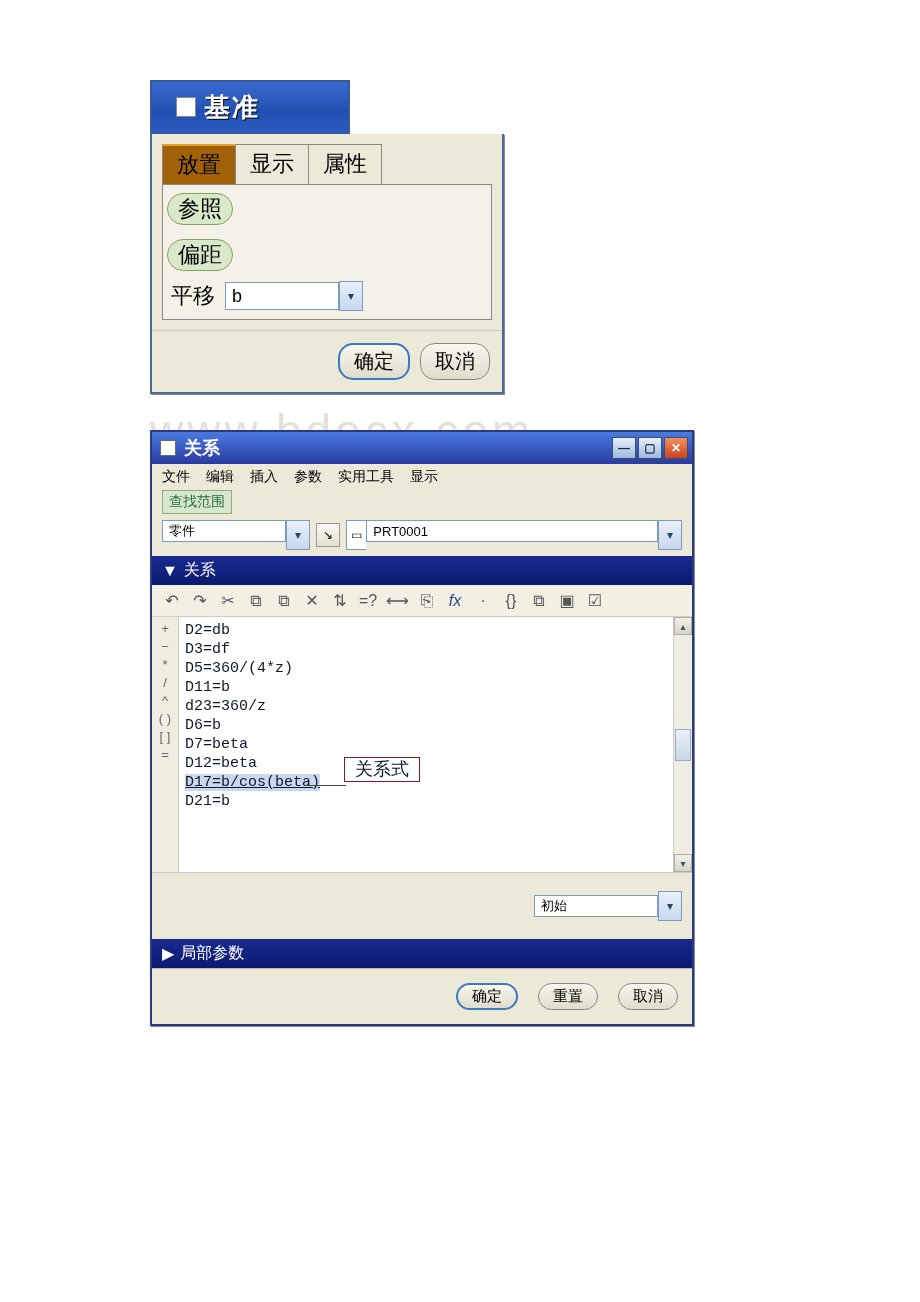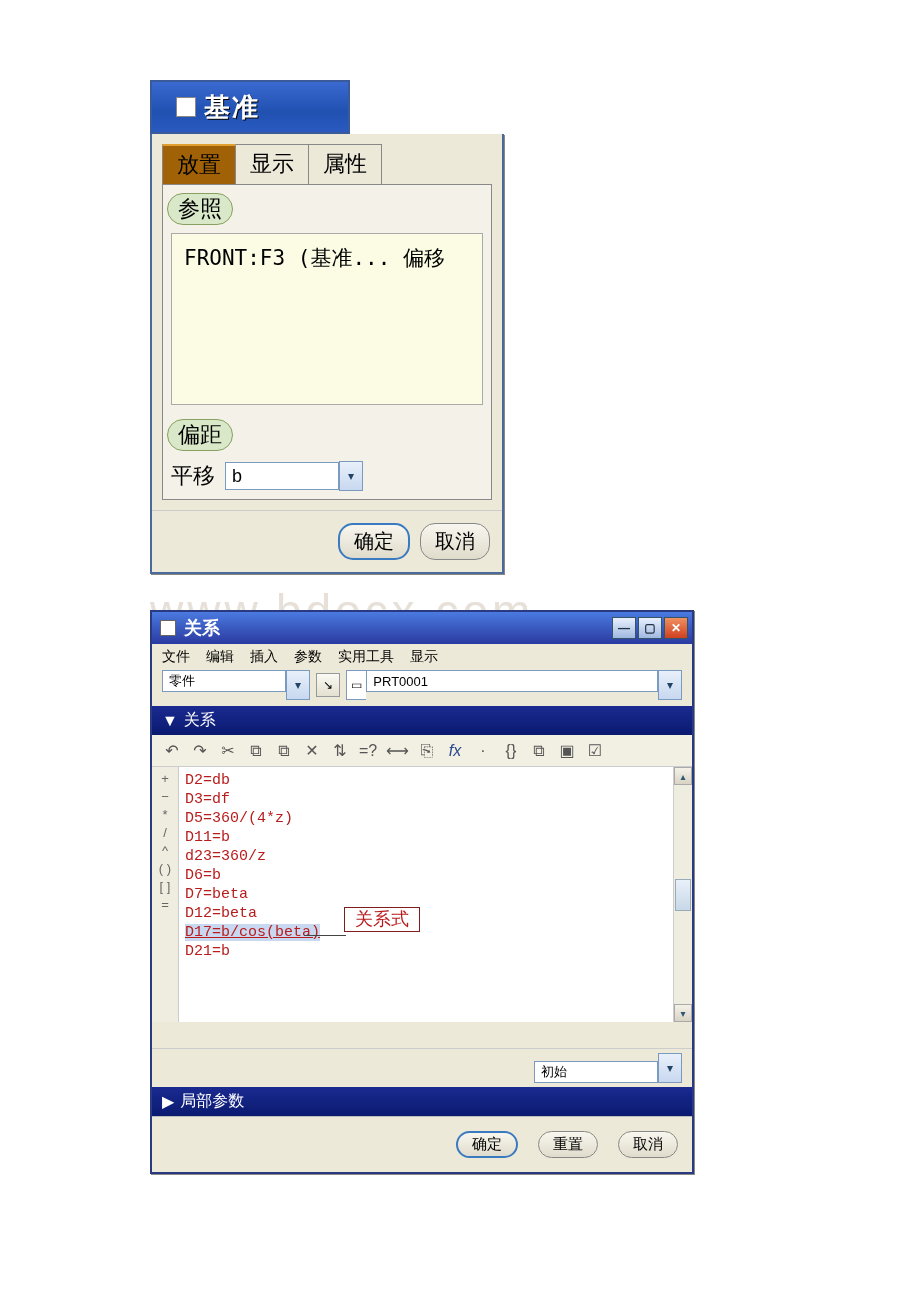--- a/index.html
+++ b/index.html
@@ -319,9 +319,6 @@
     </div>
     <div class="panel">
       <span class="fieldset-label">参照</span>
-      <div class="refbox">
-        <span>FRONT:F3 (基准...   偏移</span>
-      </div>
       <div style="height:14px"></div>
       <span class="fieldset-label">偏距</span>
       <div class="offset-row">

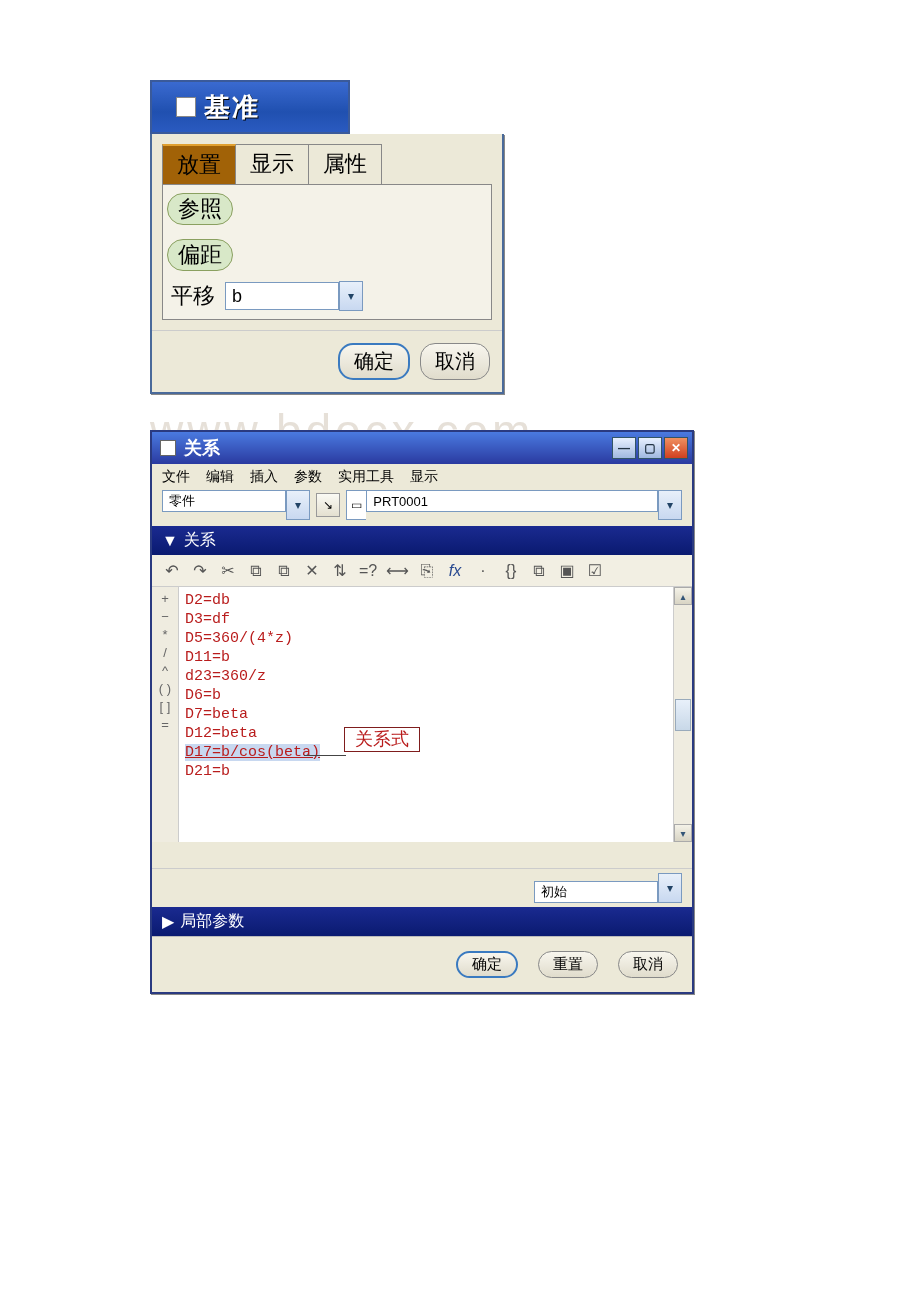--- a/index.html
+++ b/index.html
@@ -356,6 +356,9 @@
       <span>参数</span>
       <span>实用工具</span>
       <span>显示</span>
+    </div>
+    <div class="searchrow">
+      <span class="lbl">查找范围</span>
     </div>
     <div class="searchrow">
       <div class="combo2">

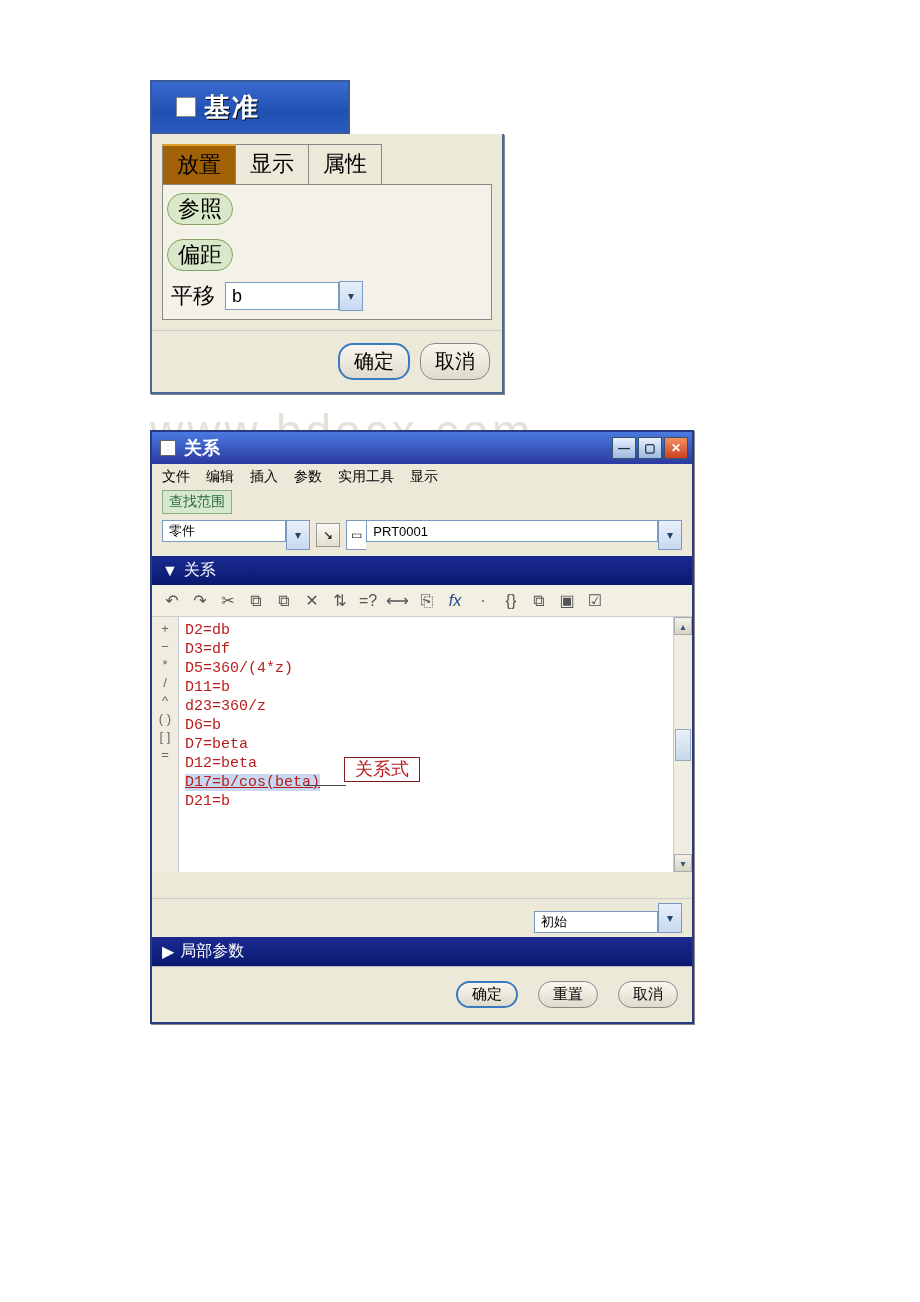--- a/index.html
+++ b/index.html
@@ -250,7 +250,7 @@
     line-height: 19px;
     position: relative;
     white-space: pre;
-    color: #b91c1c;
+    color: #0f172a;
   }
   .code .sel {
     background: #c8d8f0;

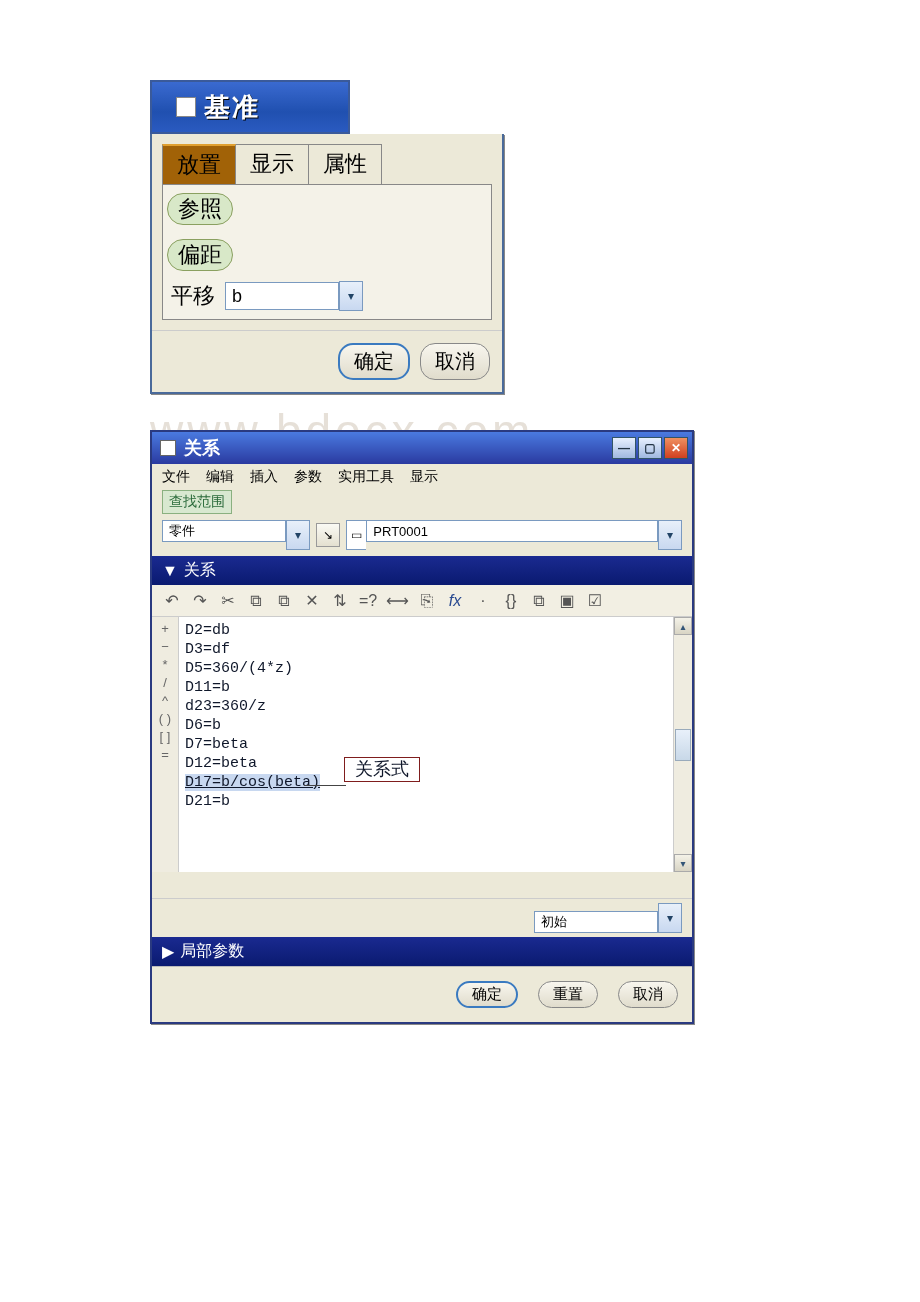--- a/index.html
+++ b/index.html
@@ -290,9 +290,8 @@
     border:1px solid #9ab;
   }
   .footer-combo {
-    display:flex;justify-content:flex-end;padding:4px 10px;gap:0;align-items:flex-end;
+    display:flex;justify-content:flex-end;padding:18px 10px;gap:0;align-items:center;
     border-top:1px solid #ccc;
-    margin-top:26px;
   }
   .footer-combo input {
     width: 110px;height:20px;border:1px solid #7a9ac0;font-size:13px;padding:0 6px;

